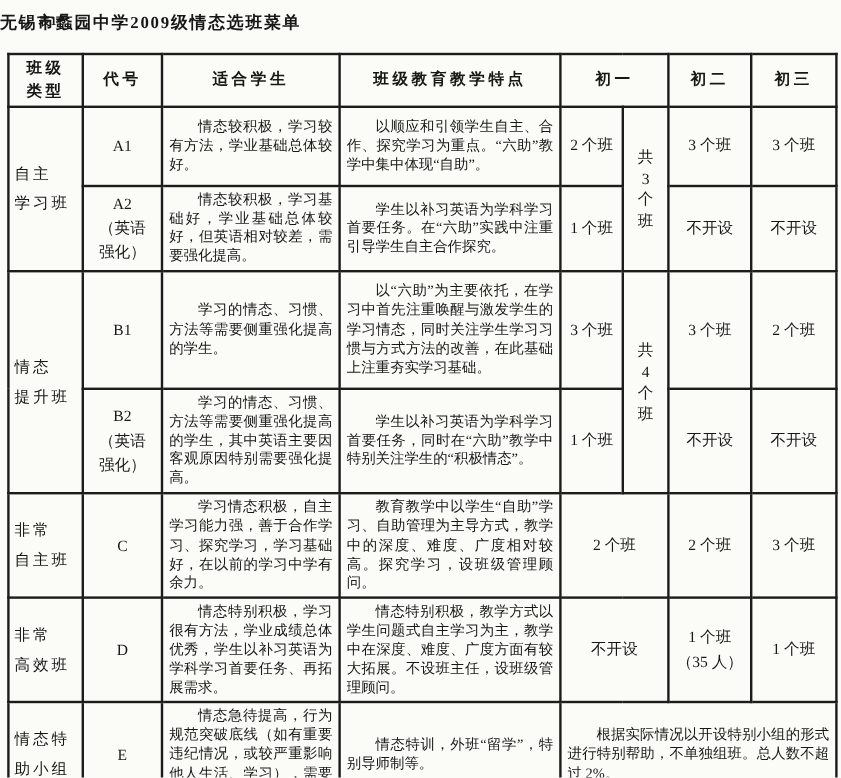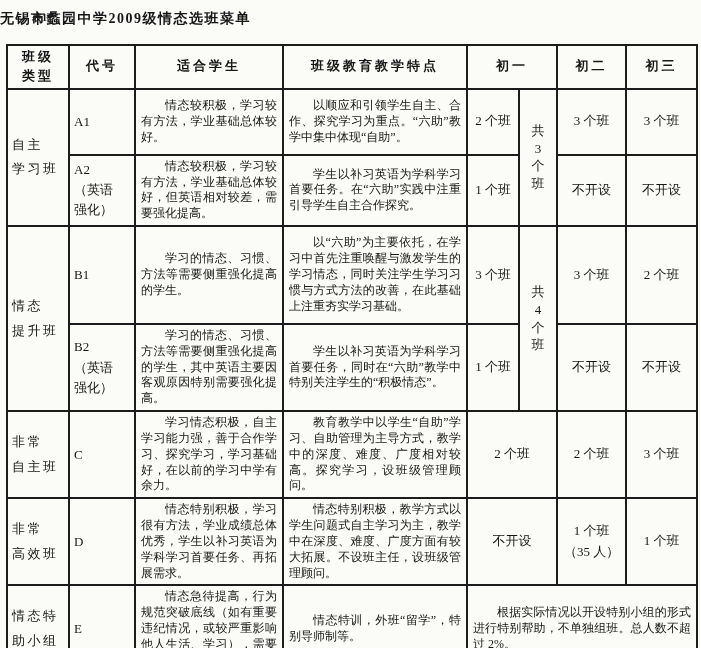--- a/index.html
+++ b/index.html
@@ -44,7 +44,7 @@
     line-height: 1.9; font-weight: 500;
   }
   .code {
-    font-size: 13px; text-align: left;
+    font-size: 13px; text-align: center;
     white-space: pre-line; line-height: 1.55;
   }
   .desc {

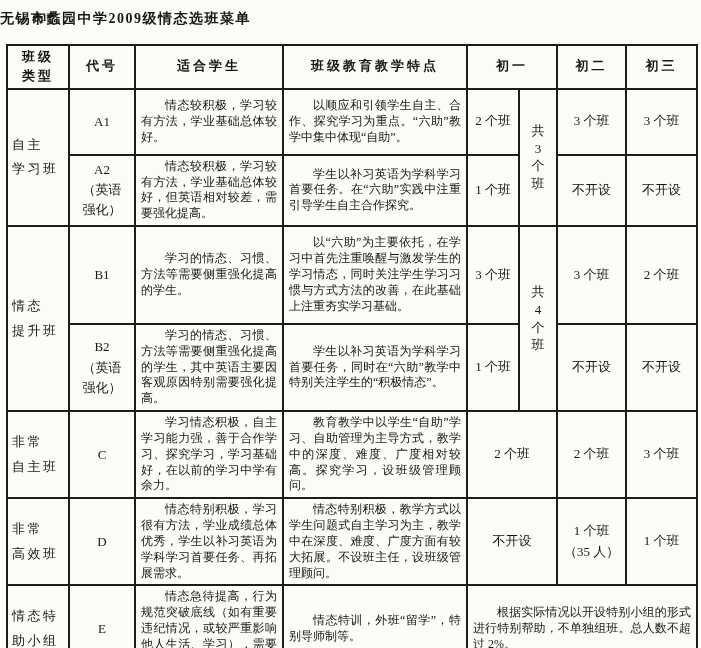--- a/index.html
+++ b/index.html
@@ -121,7 +121,7 @@
     <td class="code">A2
 （英语
 强化）</td>
-    <td class="desc">情态较积极，学习较有方法，学业基础总体较好，但英语相对较差，需要强化提高。</td>
+    <td class="desc">情态较积极，学习基础好，学业基础总体较好，但英语相对较差，需要强化提高。</td>
     <td class="desc">学生以补习英语为学科学习首要任务。在“六助”实践中注重引导学生自主合作探究。</td>
     <td class="count">1 个班</td>
     <td class="count">不开设</td>

